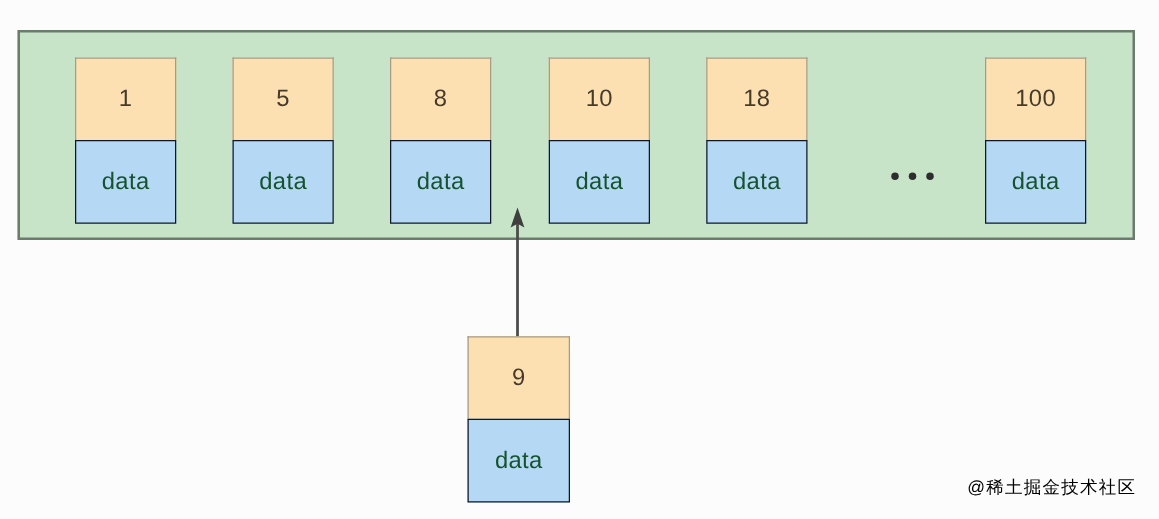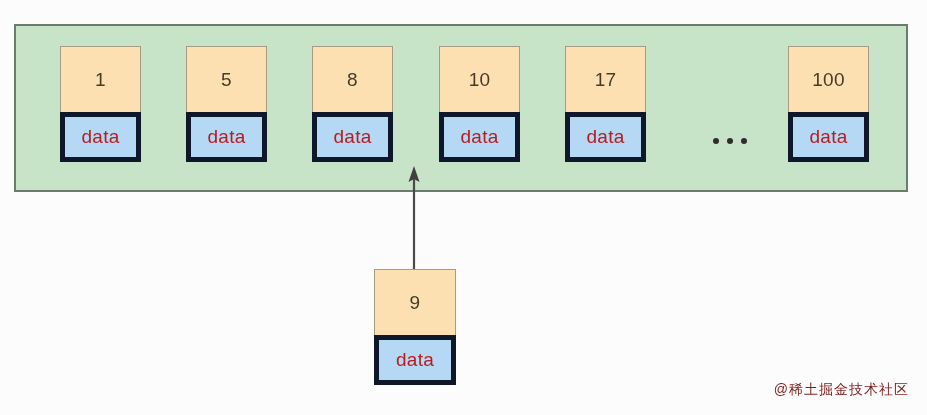--- a/index.html
+++ b/index.html
@@ -149,7 +149,7 @@
     </div>
 
     <div class="node" style="left:549px; top:20px;">
-      <div class="cell cell-value">17</div>
+      <div class="cell cell-value">18</div>
       <div class="cell cell-data">data</div>
     </div>
 

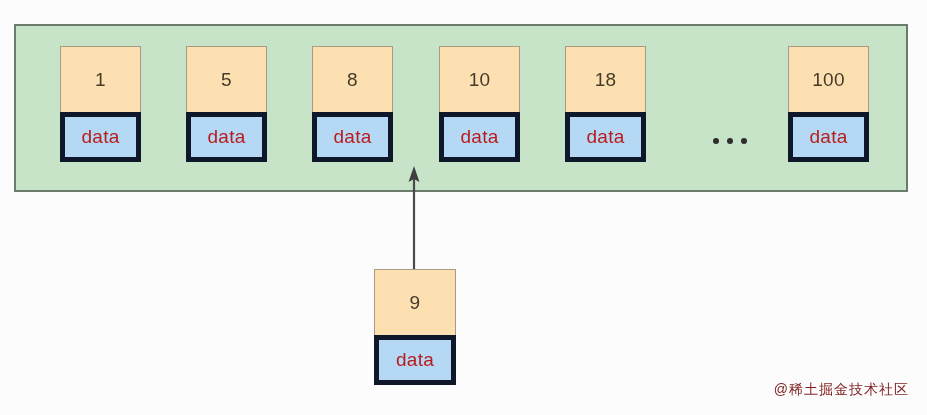--- a/index.html
+++ b/index.html
@@ -64,10 +64,10 @@
   }
   .node .cell-data {
     top: 66px;
-    height: 50px;
+    height: 67px;
     background: #b5d9f5;
-    border: 5px solid #0f172a;
-    color: #b91c1c;
+    border: 1px solid #0f172a;
+    color: #14532d;
   }
 
   

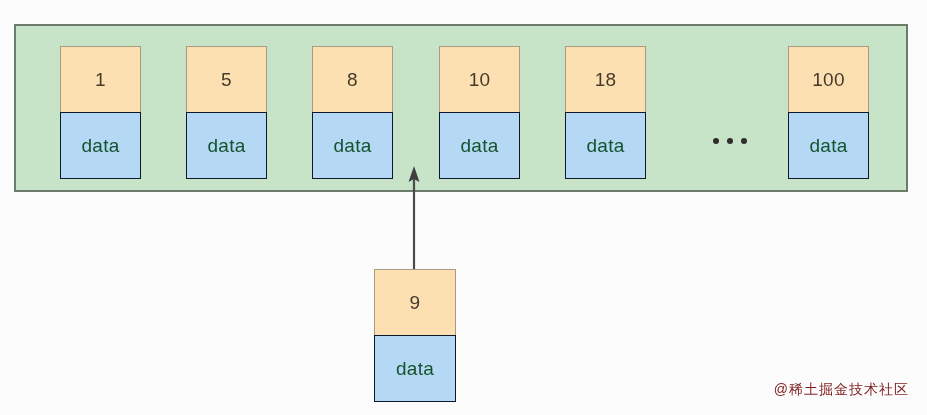--- a/index.html
+++ b/index.html
@@ -115,7 +115,7 @@
     position: absolute;
     right: 18px;
     bottom: 16px;
-    color: #7f1d1d;
+    color: #000000;
     font-size: 14px;
     letter-spacing: 1px;
     white-space: nowrap;

